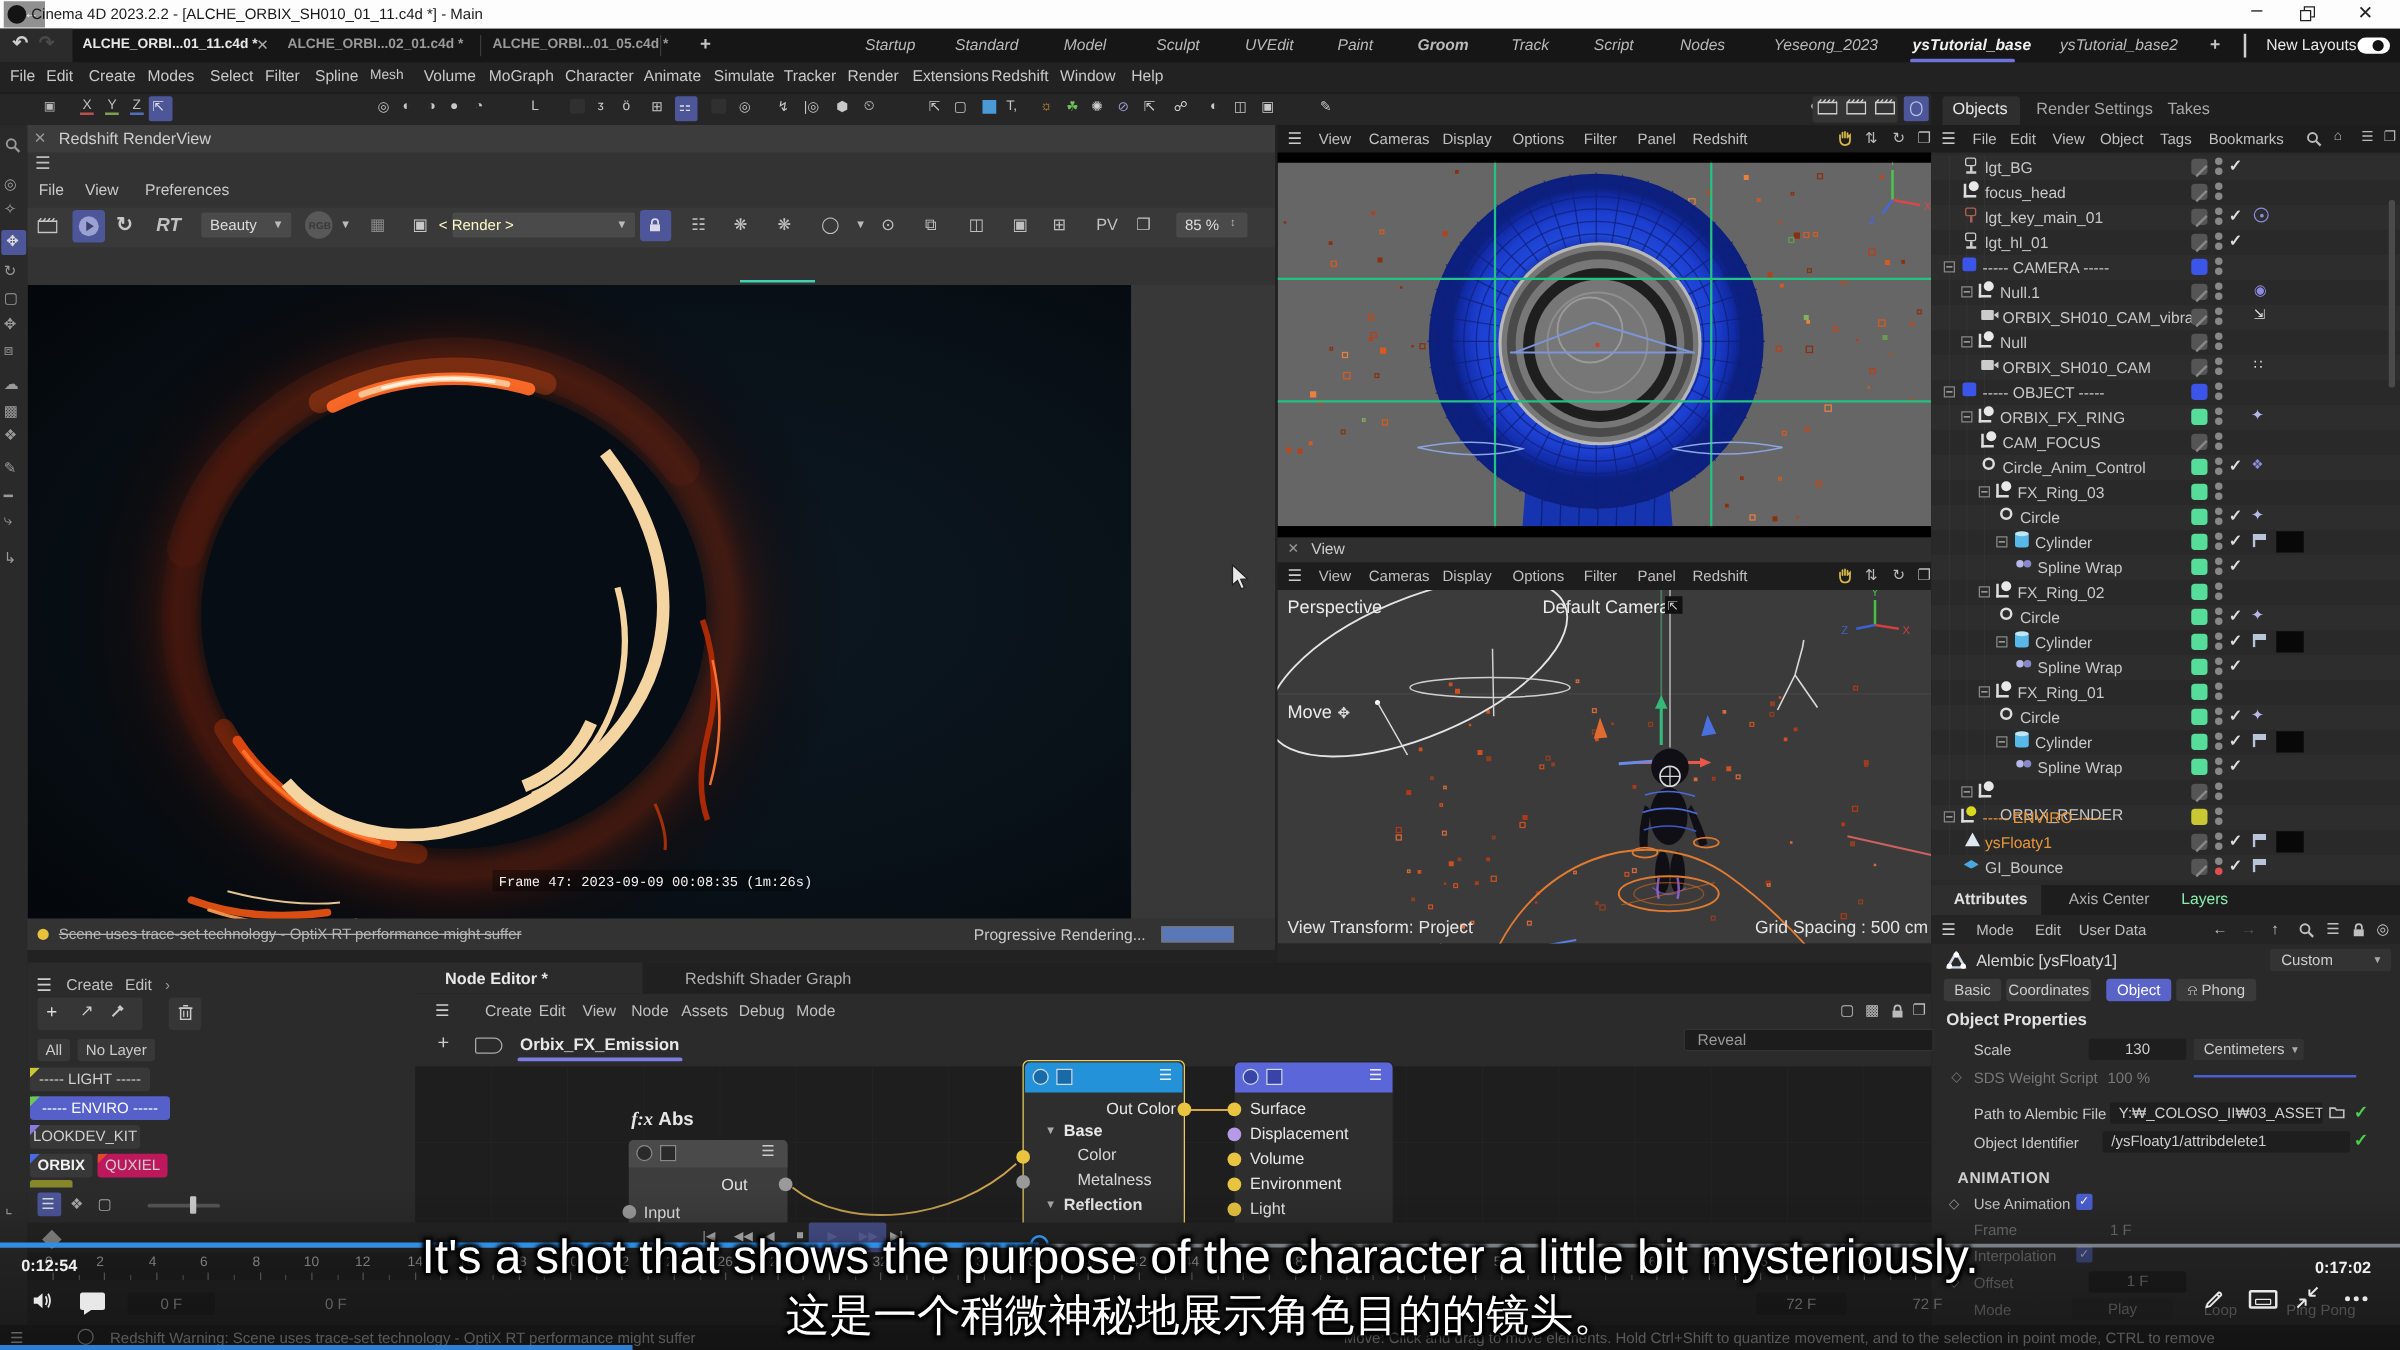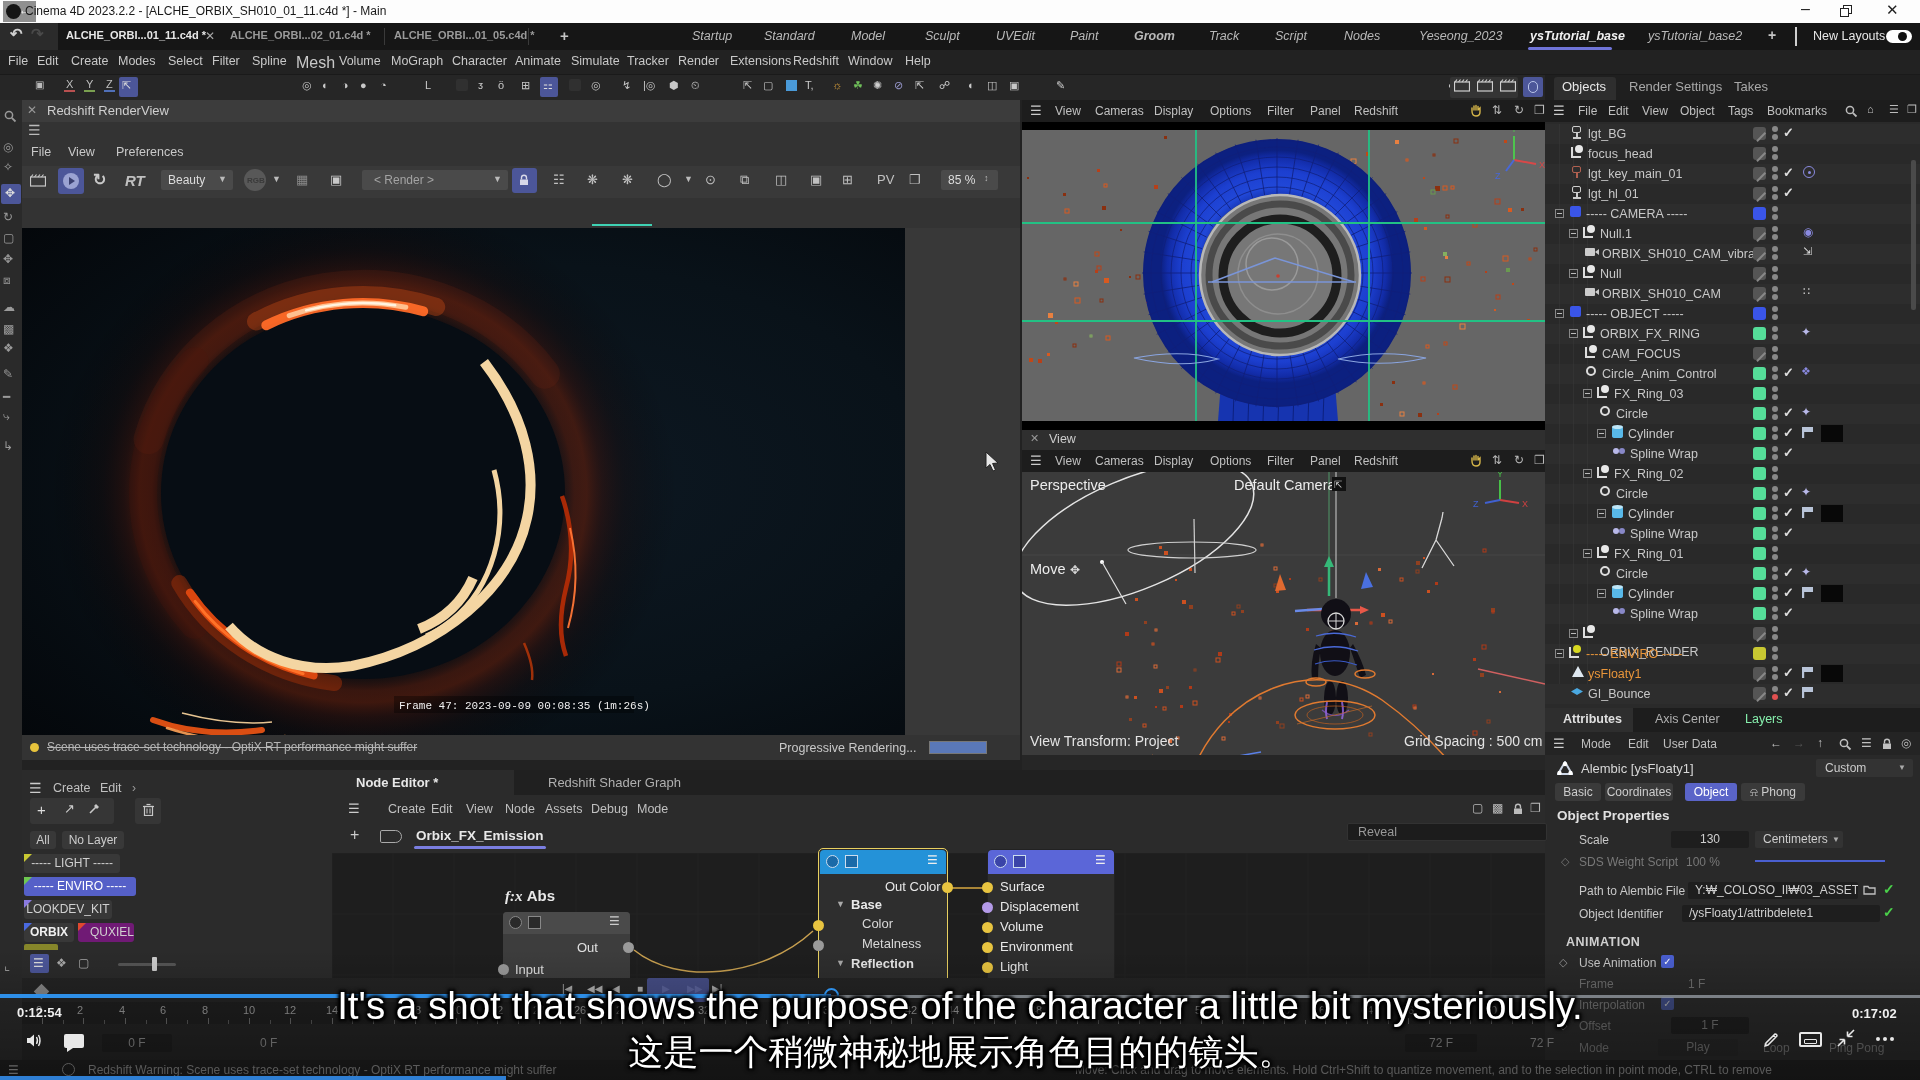--- a/index.html
+++ b/index.html
@@ -54,7 +54,7 @@
     <div class="txt" style="left:168px;top:4px;color:#c9c9c9;font-size:12.5px">Select</div>
     <div class="txt" style="left:212px;top:4px;color:#c9c9c9;font-size:12.5px">Filter</div>
     <div class="txt" style="left:252px;top:4px;color:#c9c9c9;font-size:12.5px">Spline</div>
-    <div class="txt" style="left:296px;top:4px;color:#c9c9c9;font-size:16px">Mesh</div>
+    <div class="txt" style="left:296px;top:4px;color:#c9c9c9;font-size:11px">Mesh</div>
     <div class="txt" style="left:339px;top:4px;color:#c9c9c9;font-size:12.5px">Volume</div>
     <div class="txt" style="left:391px;top:4px;color:#c9c9c9;font-size:12.5px">MoGraph</div>
     <div class="txt" style="left:452px;top:4px;color:#c9c9c9;font-size:12.5px">Character</div>

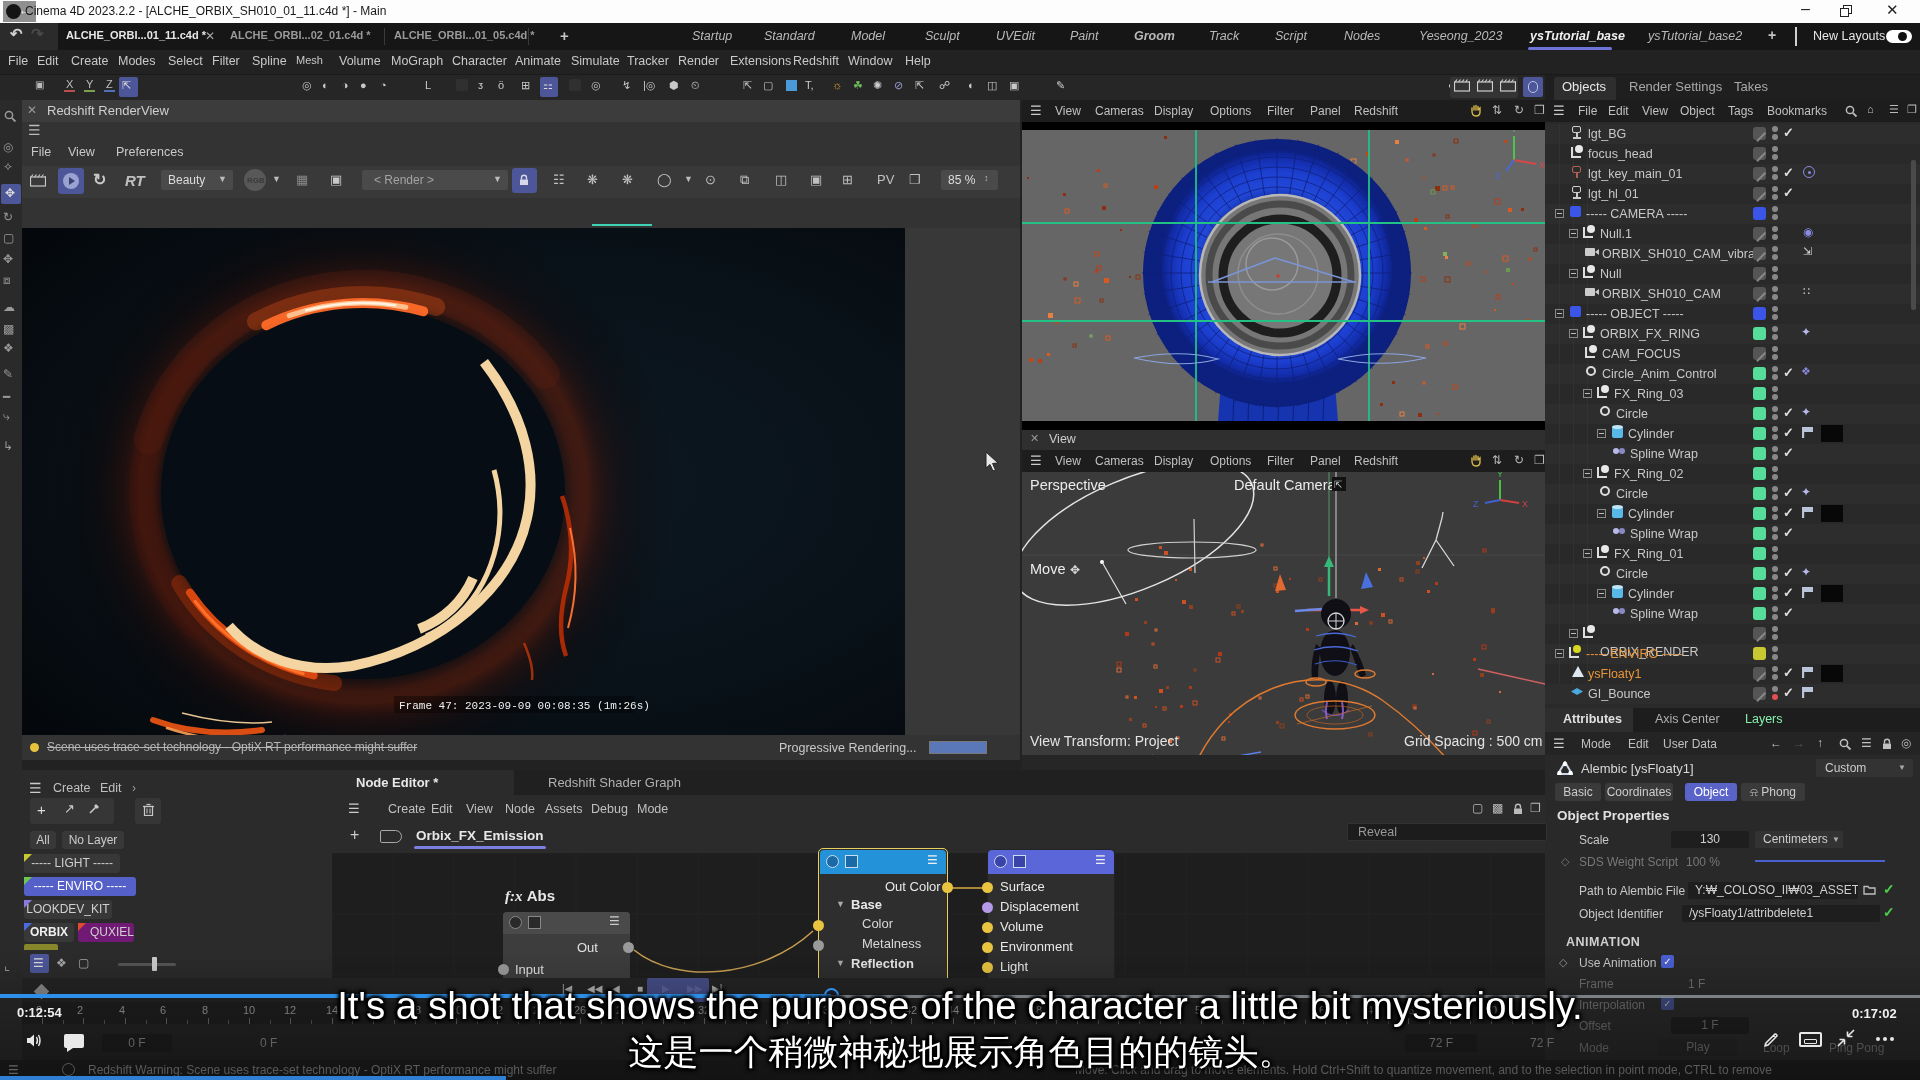--- a/index.html
+++ b/index.html
@@ -183,7 +183,7 @@
     <div class="txt" style="left:274px;top:72px;color:#888;font-size:13px">▦</div>
     <div class="txt" style="left:308px;top:72px;color:#c8c8c8;font-size:13px">▣</div>
     <div class="abs" style="left:340px;top:70px;width:146px;height:20px;background:#4a4a4a;border-radius:2px"></div>
-    <div class="txt" style="left:352px;top:73px;color:#a3a3a3;font-size:12px">&lt; Render &gt;</div>
+    <div class="txt" style="left:329px;top:73px;color:#fef9c3;font-size:12px">&lt; Render &gt;</div>
     <div class="txt" style="left:471px;top:74px;color:#bbb;font-size:9px">▼</div>
     <div class="abs" style="left:490px;top:68px;width:25px;height:25px;background:#4c5699;border-radius:3px"></div>
     <svg class="abs" style="left:496px;top:74px" width="12" height="12" viewBox="0 0 12 12">

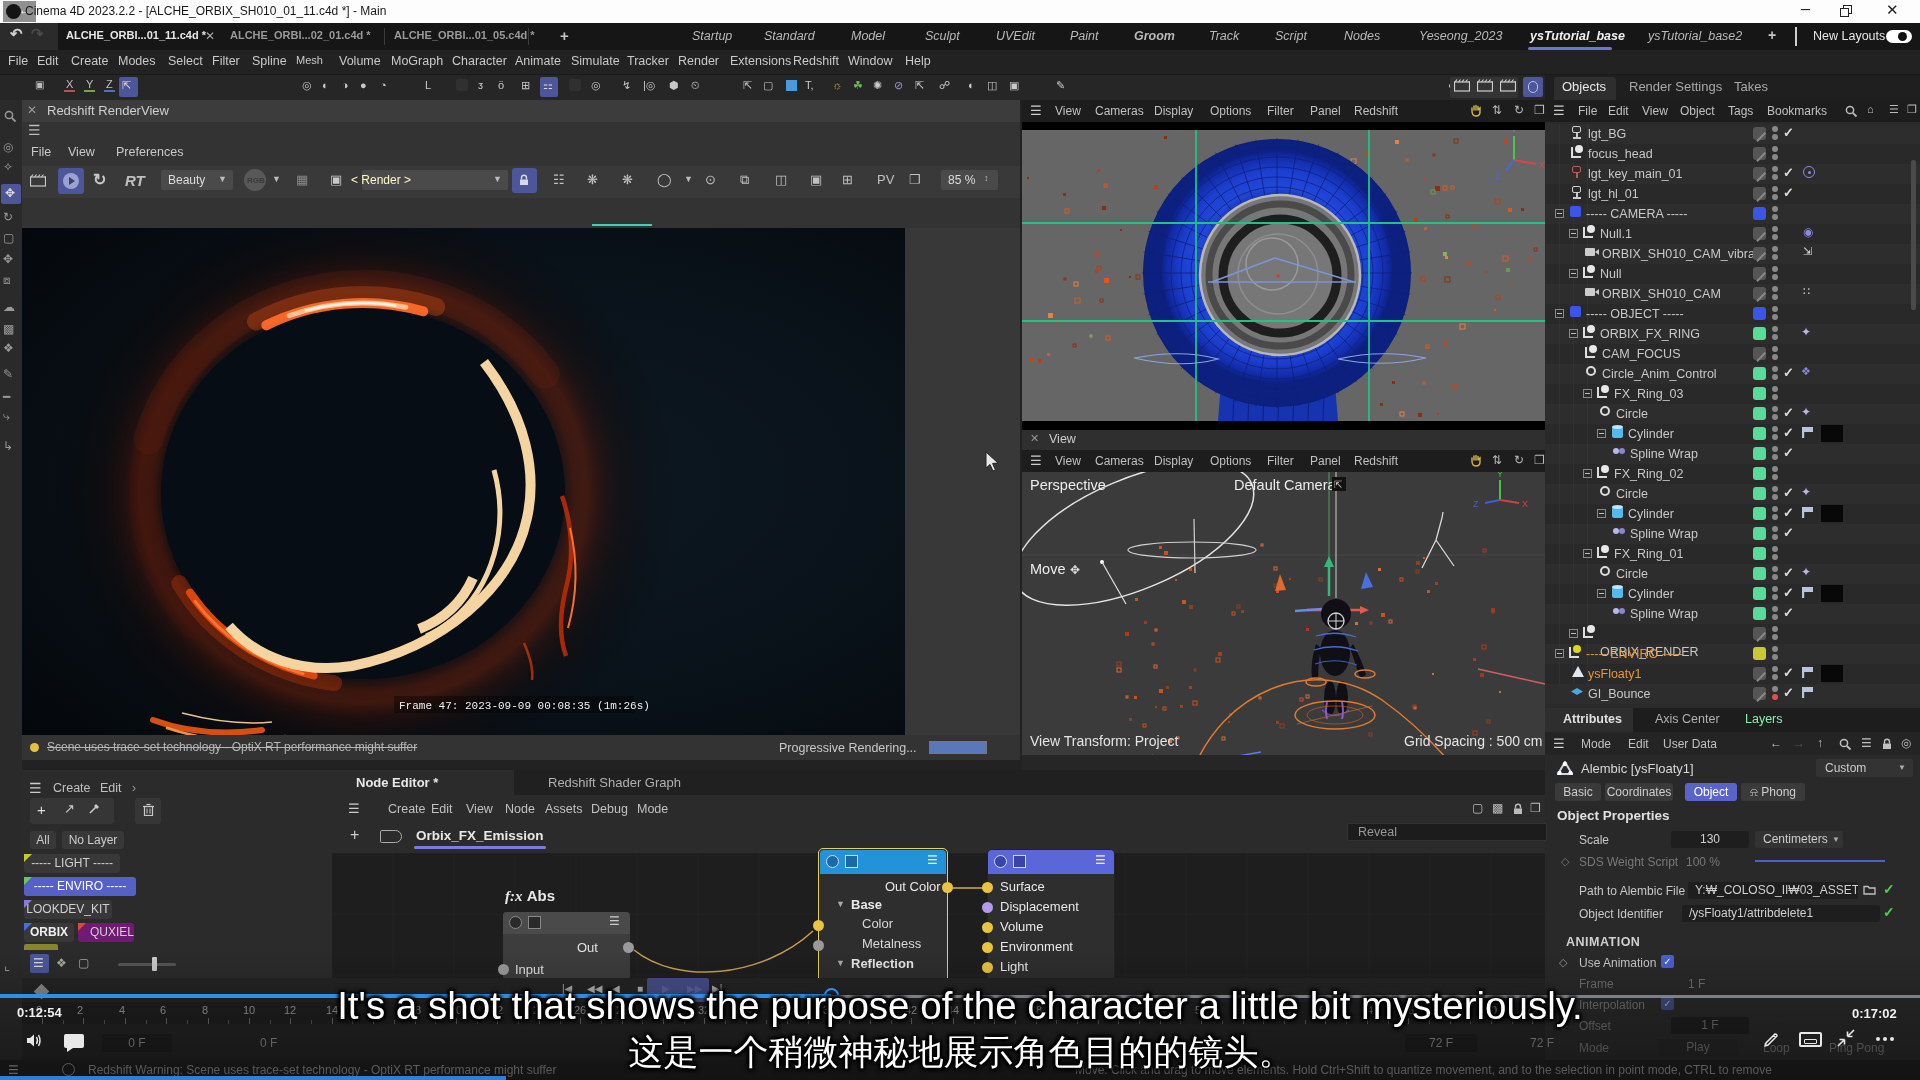--- a/index.html
+++ b/index.html
@@ -1033,7 +1033,7 @@
     <div class="abs" style="left:2px;top:130px;width:8px;height:8px;background:#8a7ae0;clip-path:polygon(0 0,100% 0,0 100%)"></div>
     <div class="abs" style="left:2px;top:153px;width:50px;height:19px;background:#383838;border-radius:3px;color:#f0f0f0;font-size:12px;text-align:center;line-height:19px;font-weight:bold">ORBIX</div>
     <div class="abs" style="left:2px;top:153px;width:8px;height:8px;background:#4a6ae0;clip-path:polygon(0 0,100% 0,0 100%)"></div>
-    <div class="abs" style="left:56px;top:153px;width:56px;height:19px;background:#701a75;border-radius:3px;color:#d0d0d0;font-size:12px;text-align:right;line-height:19px">QUXIEL</div>
+    <div class="abs" style="left:56px;top:153px;width:56px;height:19px;background:#be185d;border-radius:3px;color:#d0d0d0;font-size:12px;text-align:center;line-height:19px">QUXIEL</div>
     <div class="abs" style="left:56px;top:153px;width:8px;height:8px;background:#e04830;clip-path:polygon(0 0,100% 0,0 100%)"></div>
     <div class="abs" style="left:2px;top:174px;width:34px;height:6px;background:#86862a;border-radius:2px 2px 0 0"></div>
     <div class="abs" style="left:8px;top:184px;width:19px;height:19px;background:#4c5699;border-radius:2px"></div>

